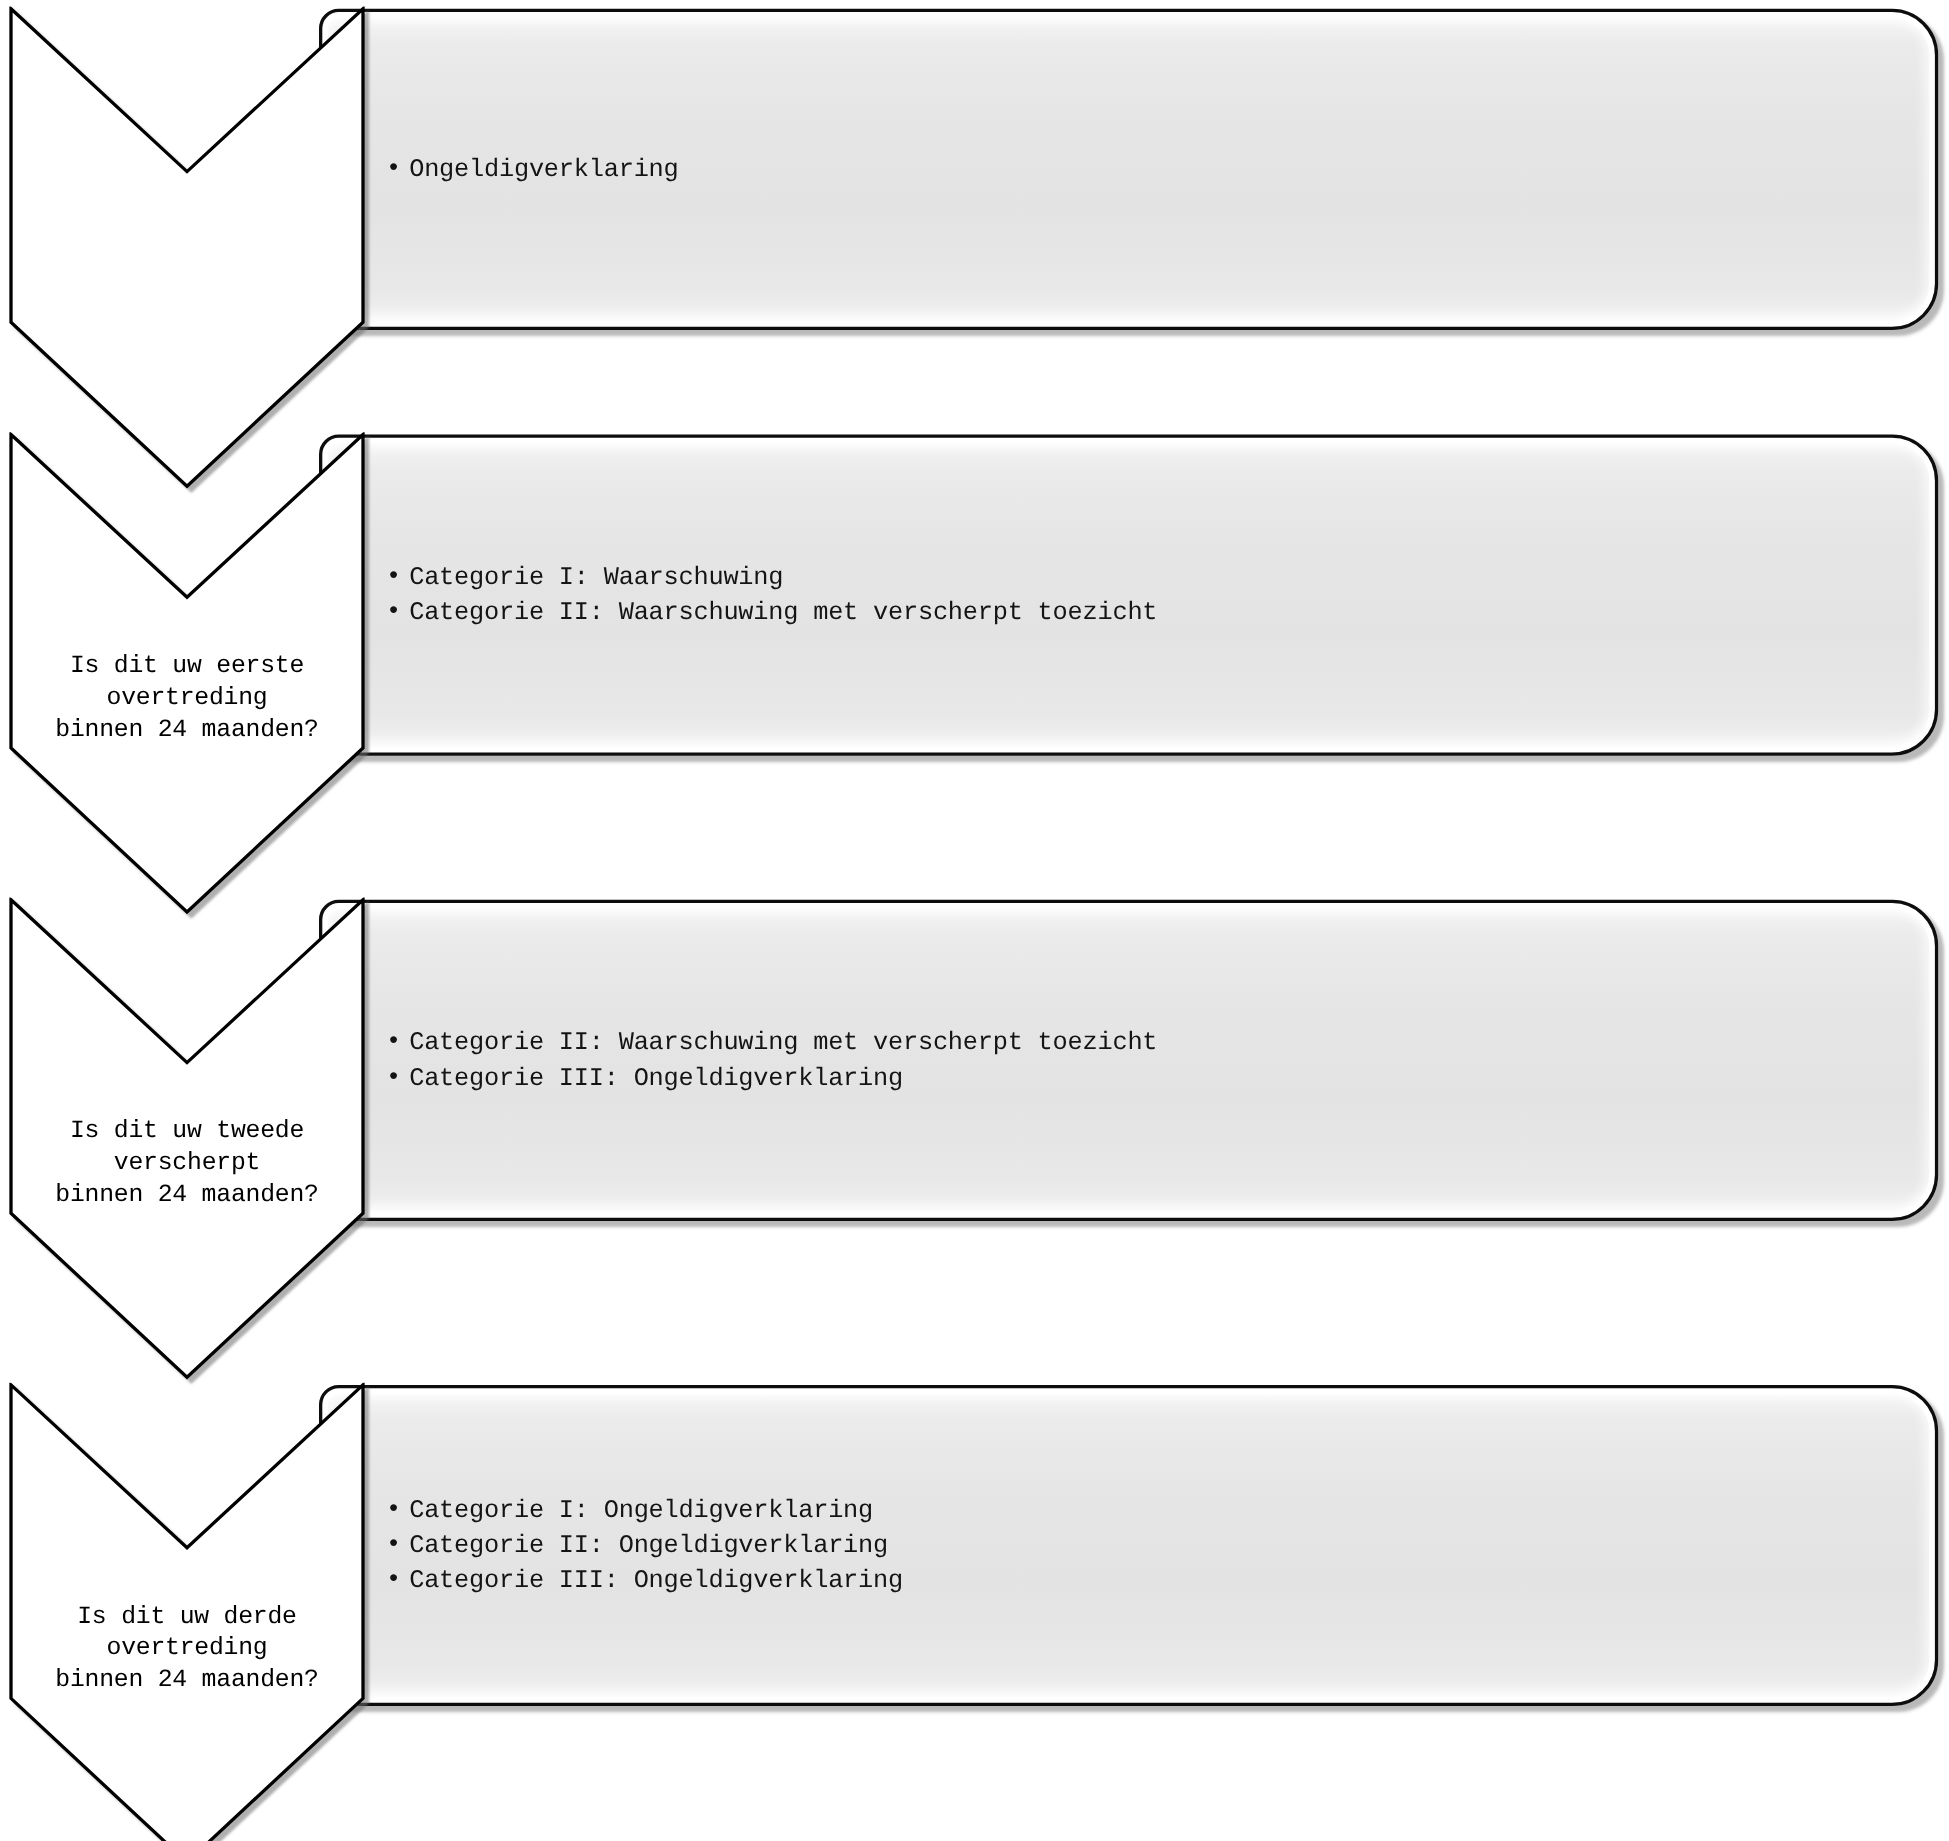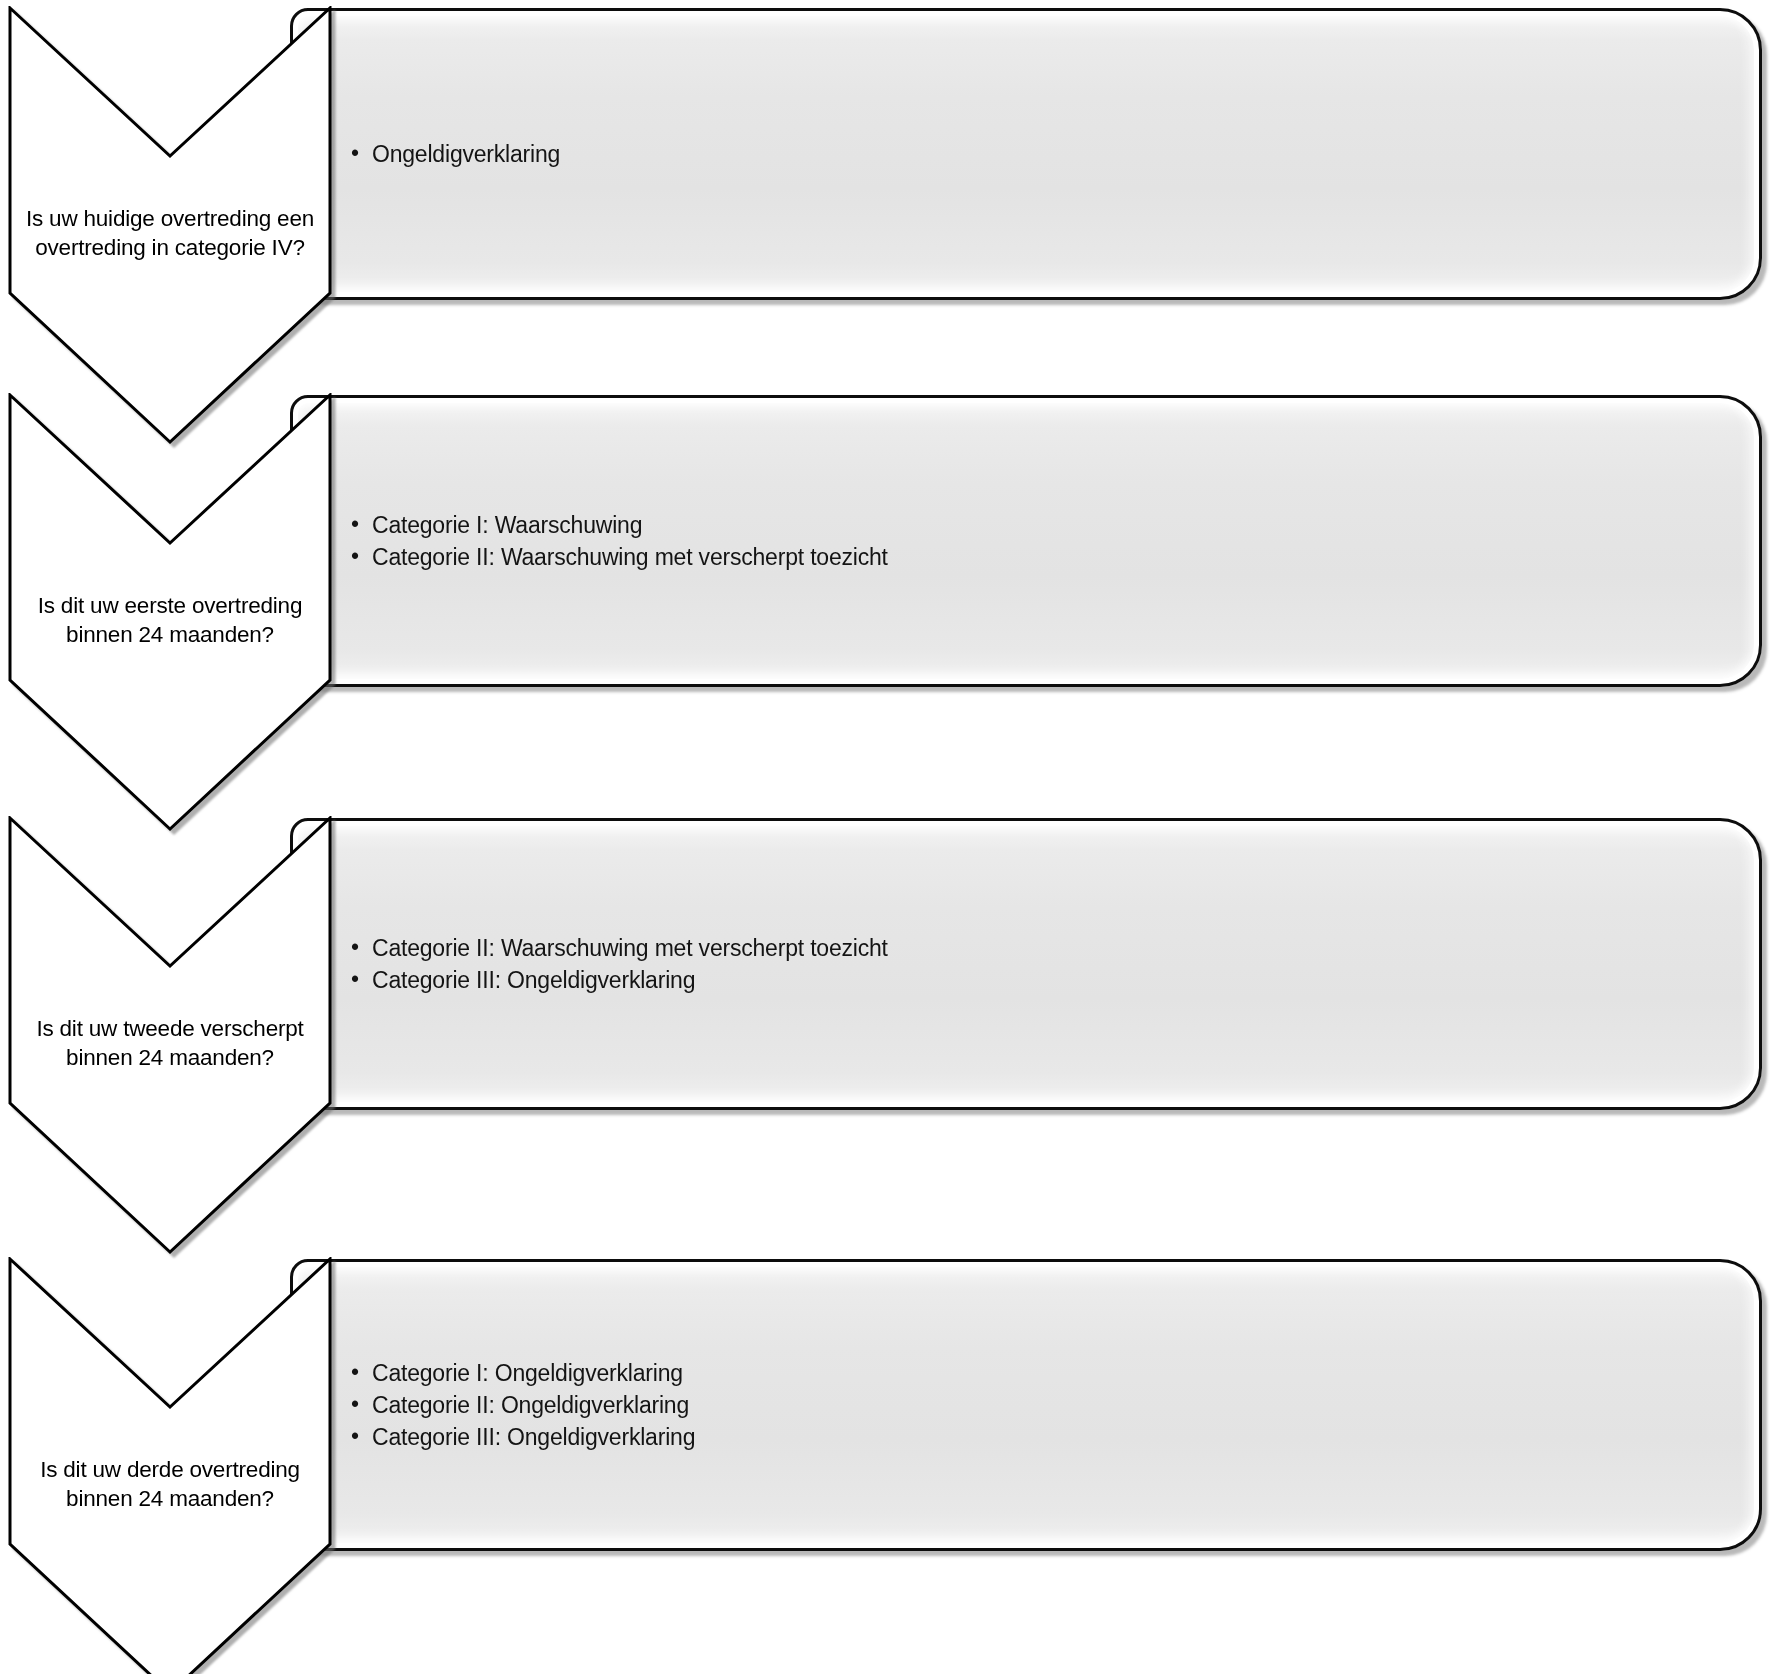--- a/index.html
+++ b/index.html
@@ -12,7 +12,7 @@
     width: 1772px;
     height: 1674px;
     background: #ffffff;
-    font-family: Liberation Sans, sans-serif;
+    font-family: Liberation Mono, monospace;
     overflow: hidden;
   }
   .row {

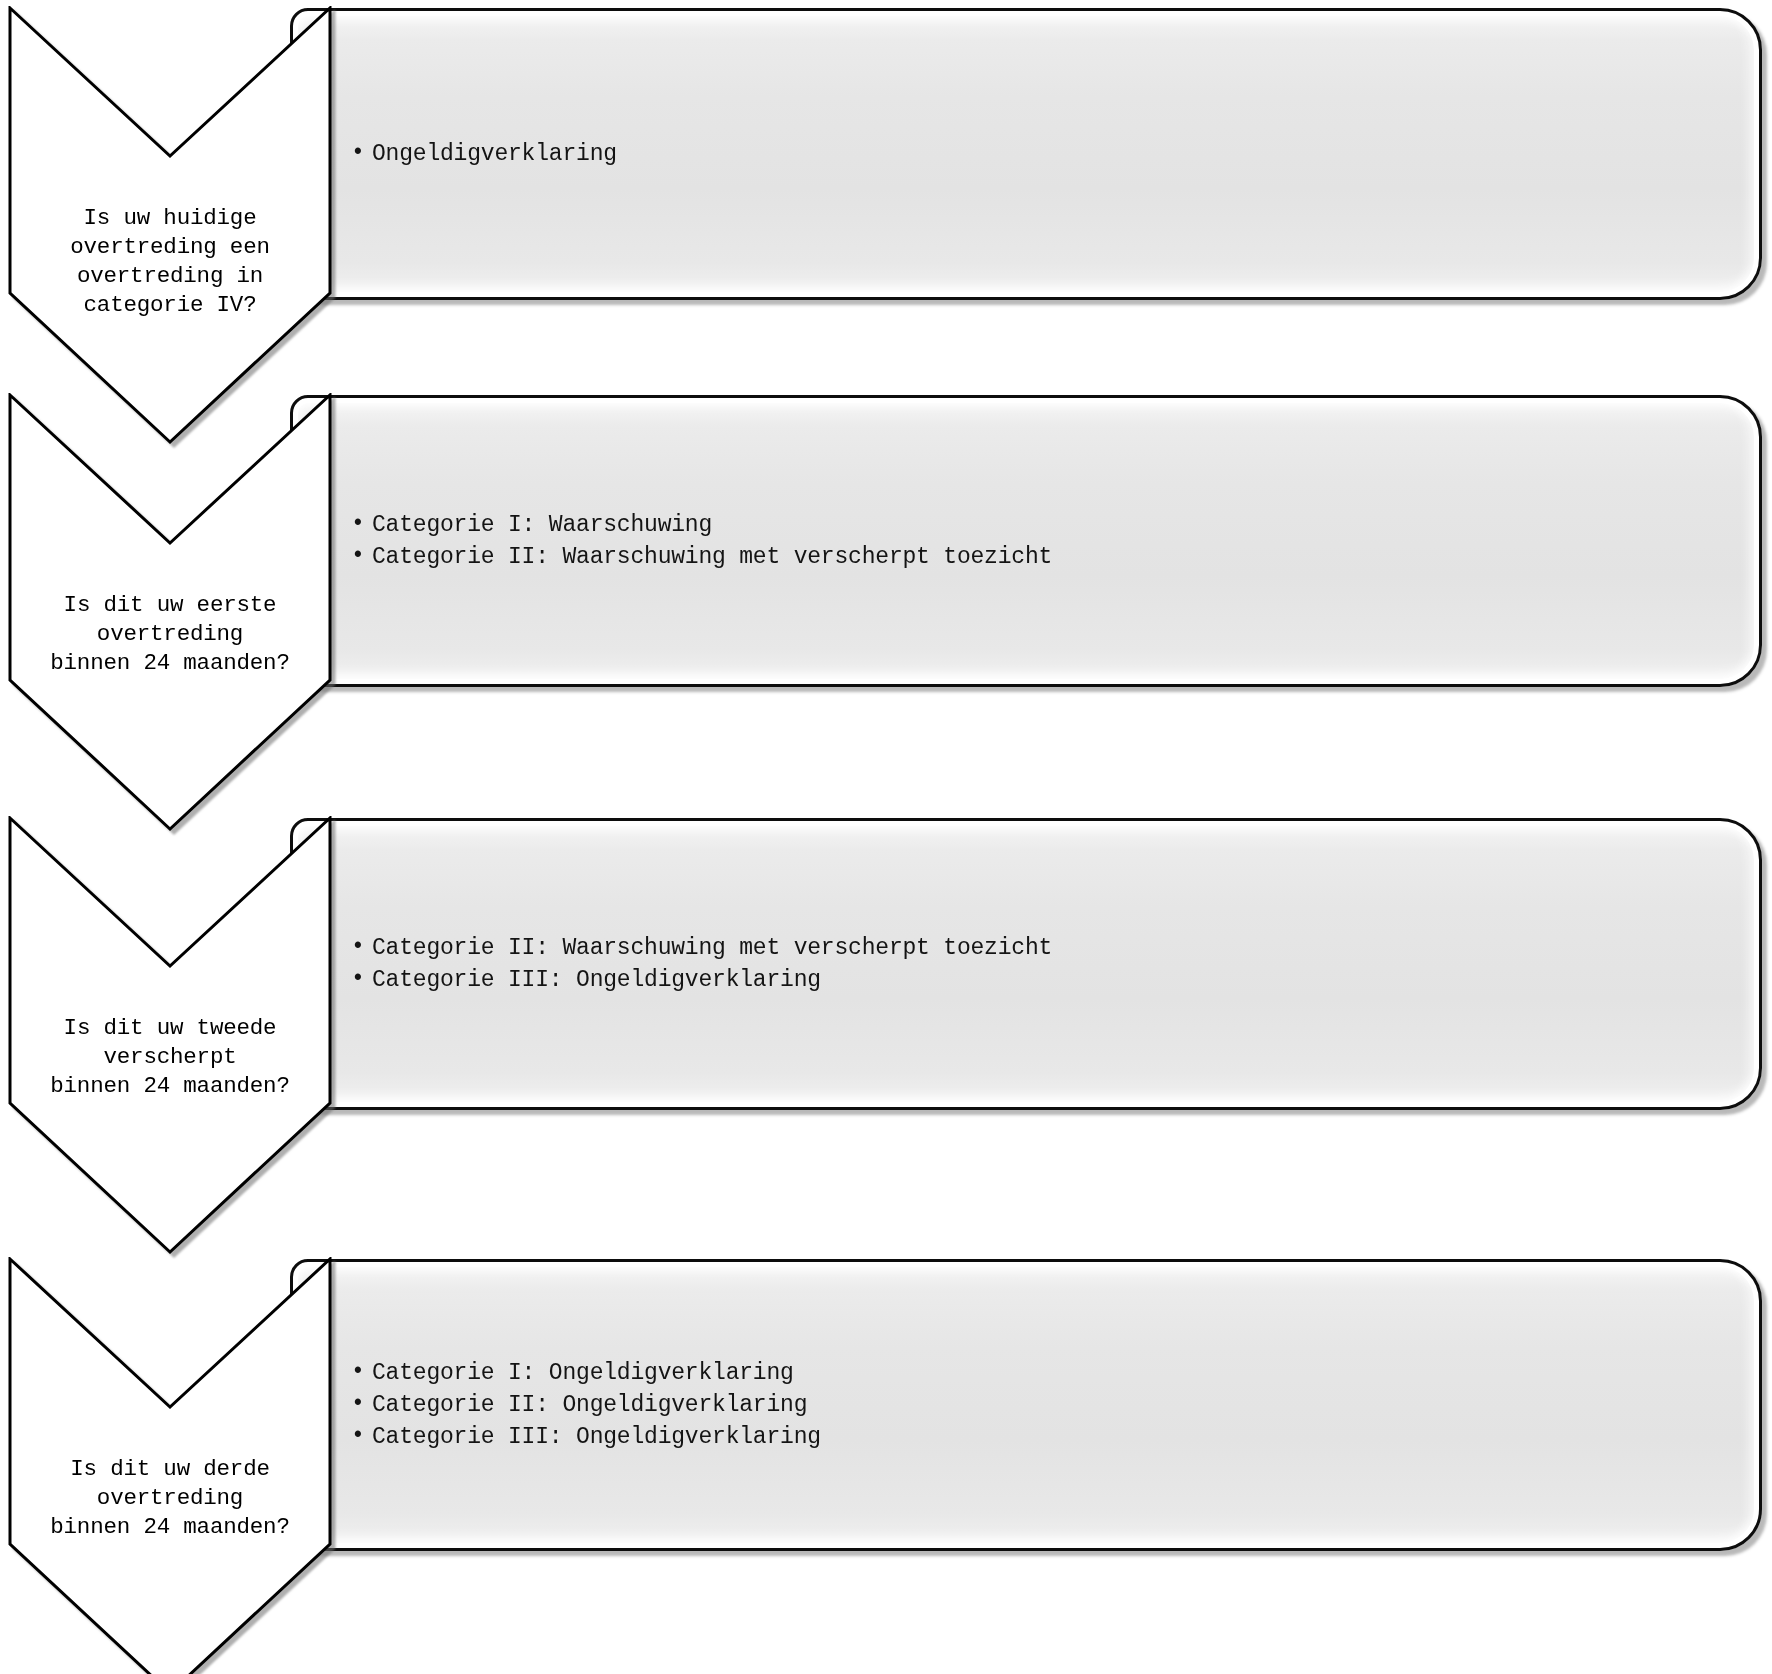--- a/index.html
+++ b/index.html
@@ -115,10 +115,6 @@
       <svg viewBox="0 0 324 440" aria-hidden="true">
         <path d="M2,2 L162,150 L322,2 L322,287 L162,436 L2,287 Z" fill="#ffffff" stroke="#000000" stroke-width="3" stroke-linejoin="miter"></path>
       </svg>
-      <div class="question">
-        <span>Is uw huidige overtreding een</span><br>
-        <span>overtreding in categorie IV?</span>
-      </div>
     </div>
   </section>
 

